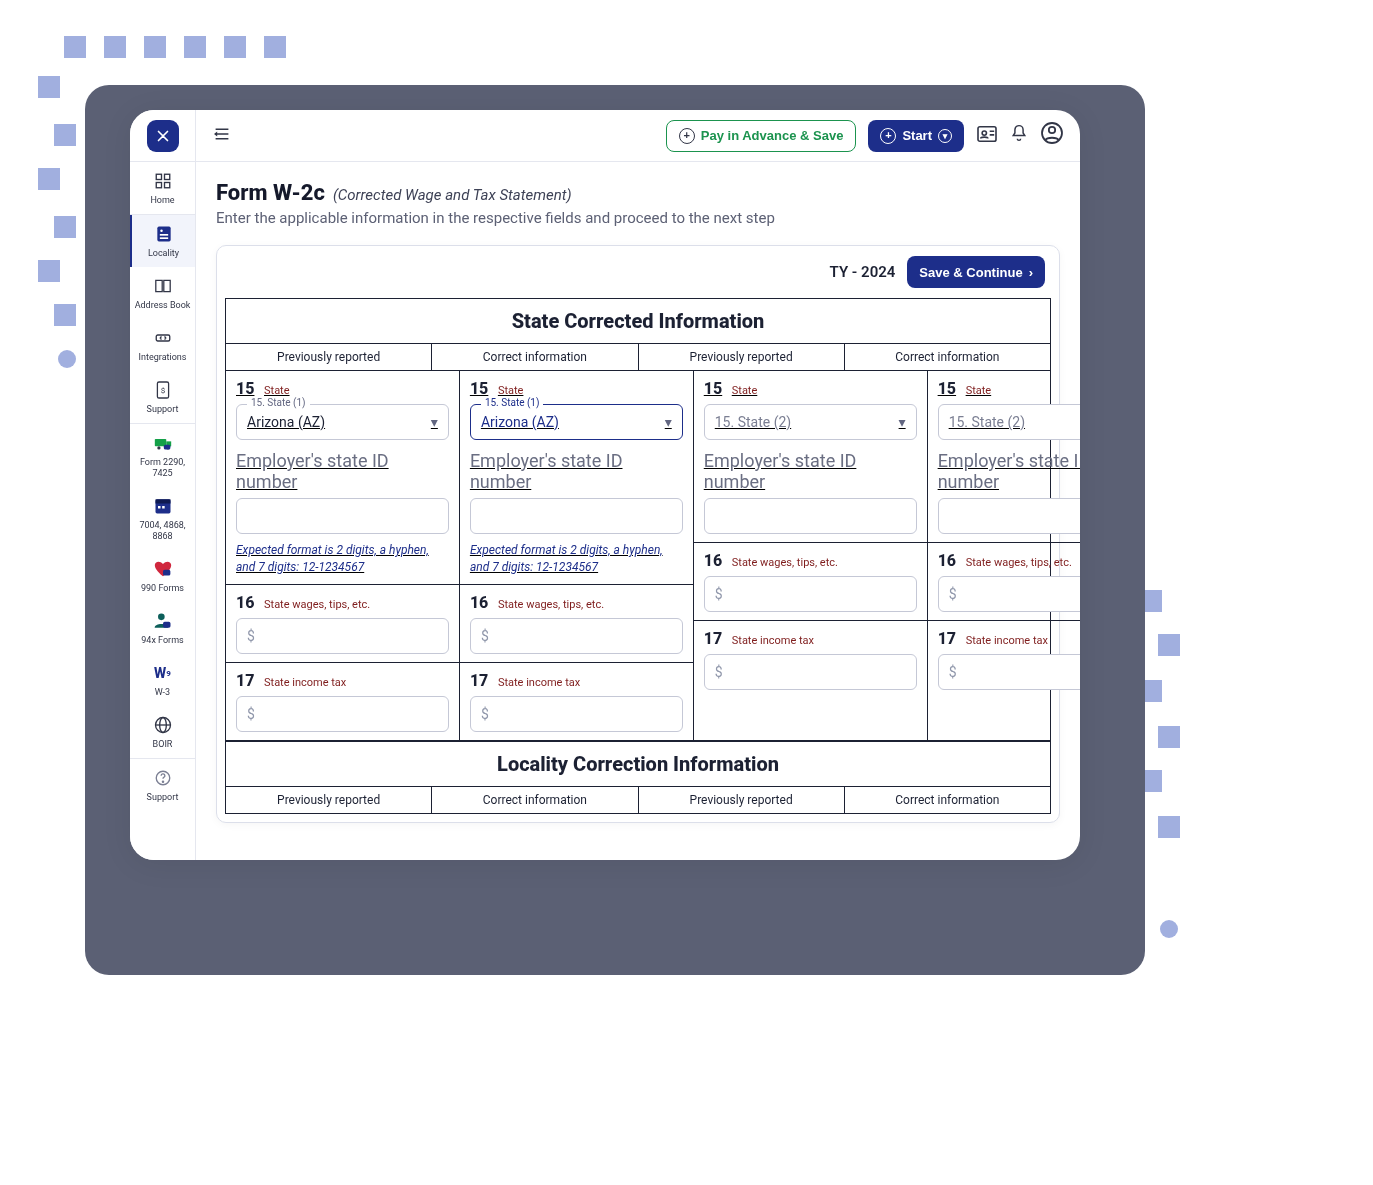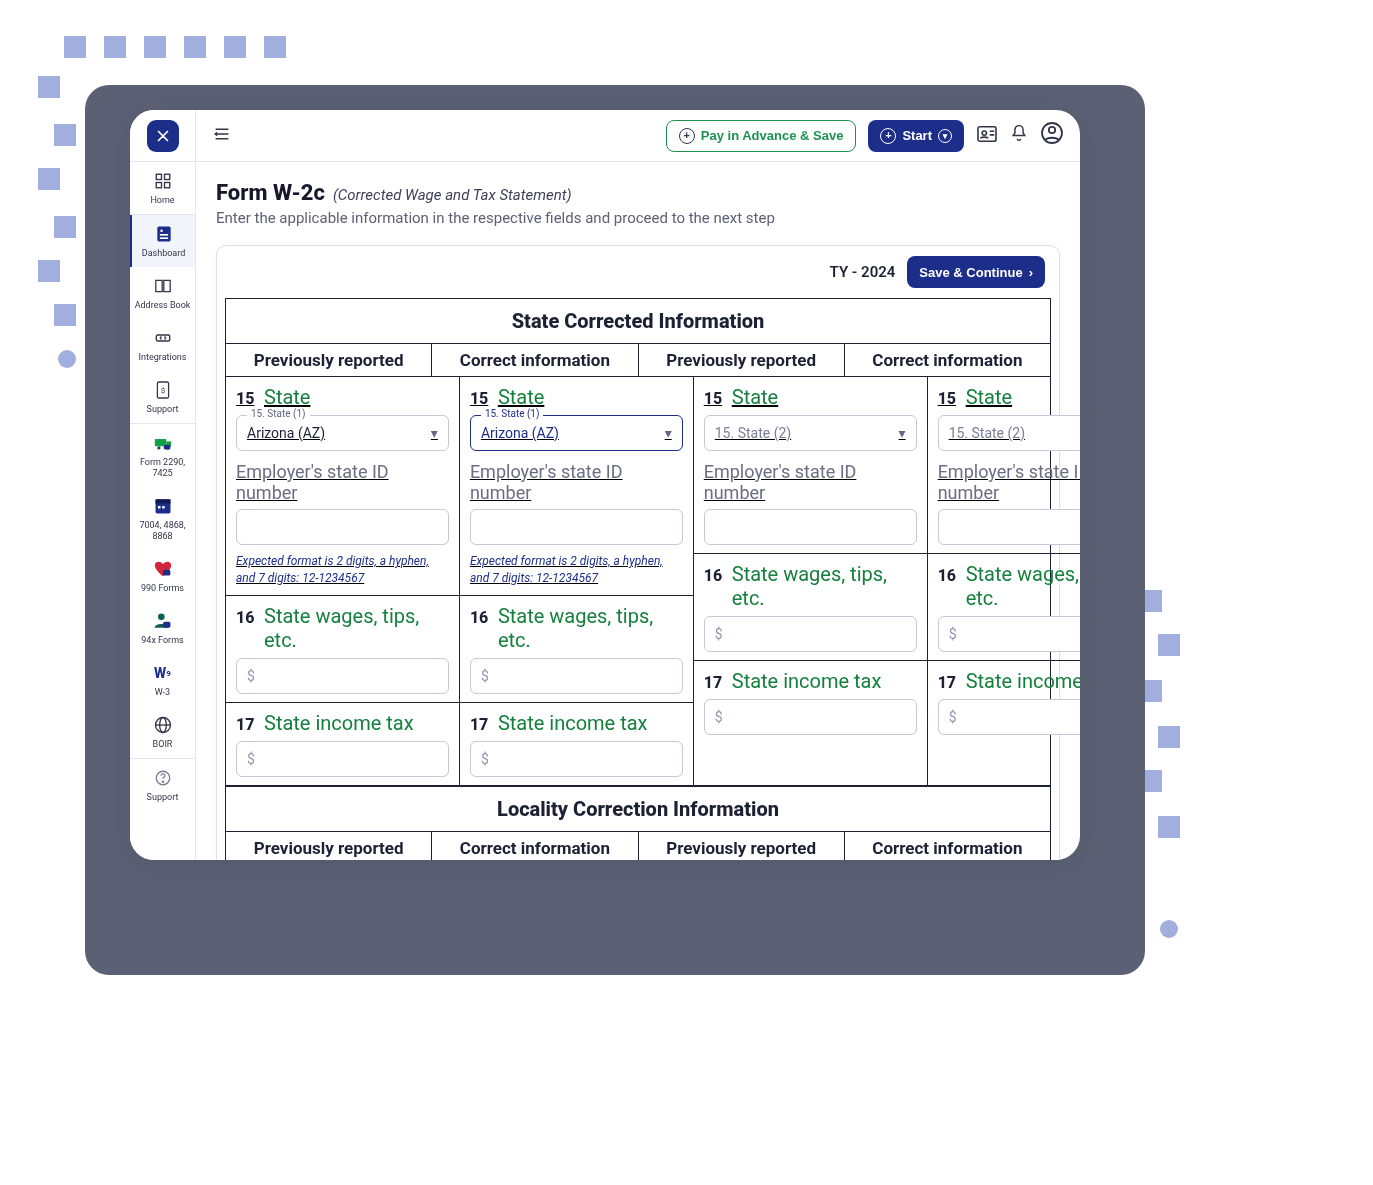--- a/index.html
+++ b/index.html
@@ -193,7 +193,7 @@
               <rect x="7" y="16" width="10" height="2" fill="#fff"></rect>
             </svg>
         </div>
-        <div>Dashboard</div>
+        <div>Locality</div>
       </div>
       <div class="nav-item">
         <div class="nav-icon">

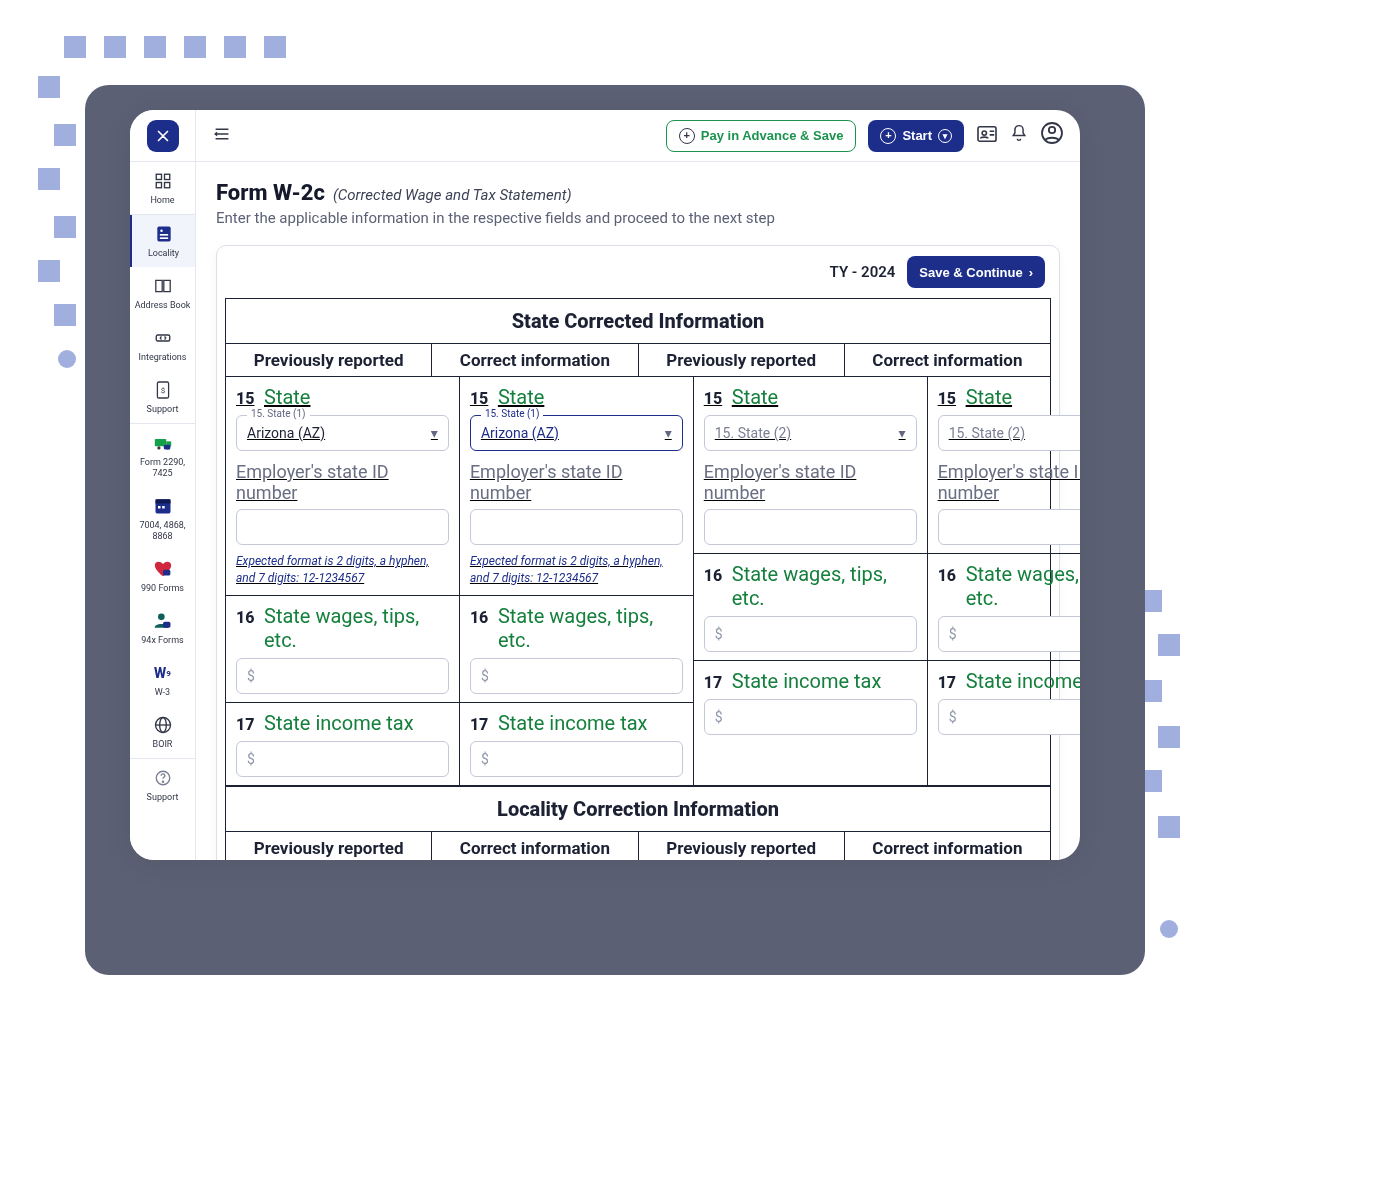--- a/index.html
+++ b/index.html
@@ -105,7 +105,7 @@
   .row:last-child { border-bottom: none; }
   .col { flex: 1; border-right: 1.5px solid #1c2133; }
   .col:last-child { border-right: none; }
-  .col-head { text-align: center; font-size: 17px; font-weight: 700; color: #1c2133; padding: 6px 0; }
+  .col-head { text-align: center; font-size: 12px; font-weight: 400; color: #1c2133; padding: 6px 0; }
   .cell { padding: 8px 10px; border-top: 1.5px solid #1c2133; }
   .cell.first { border-top: none; text-decoration: underline; }
   .field-label { display: flex; align-items: baseline; gap: 8px; margin-bottom: 6px; }

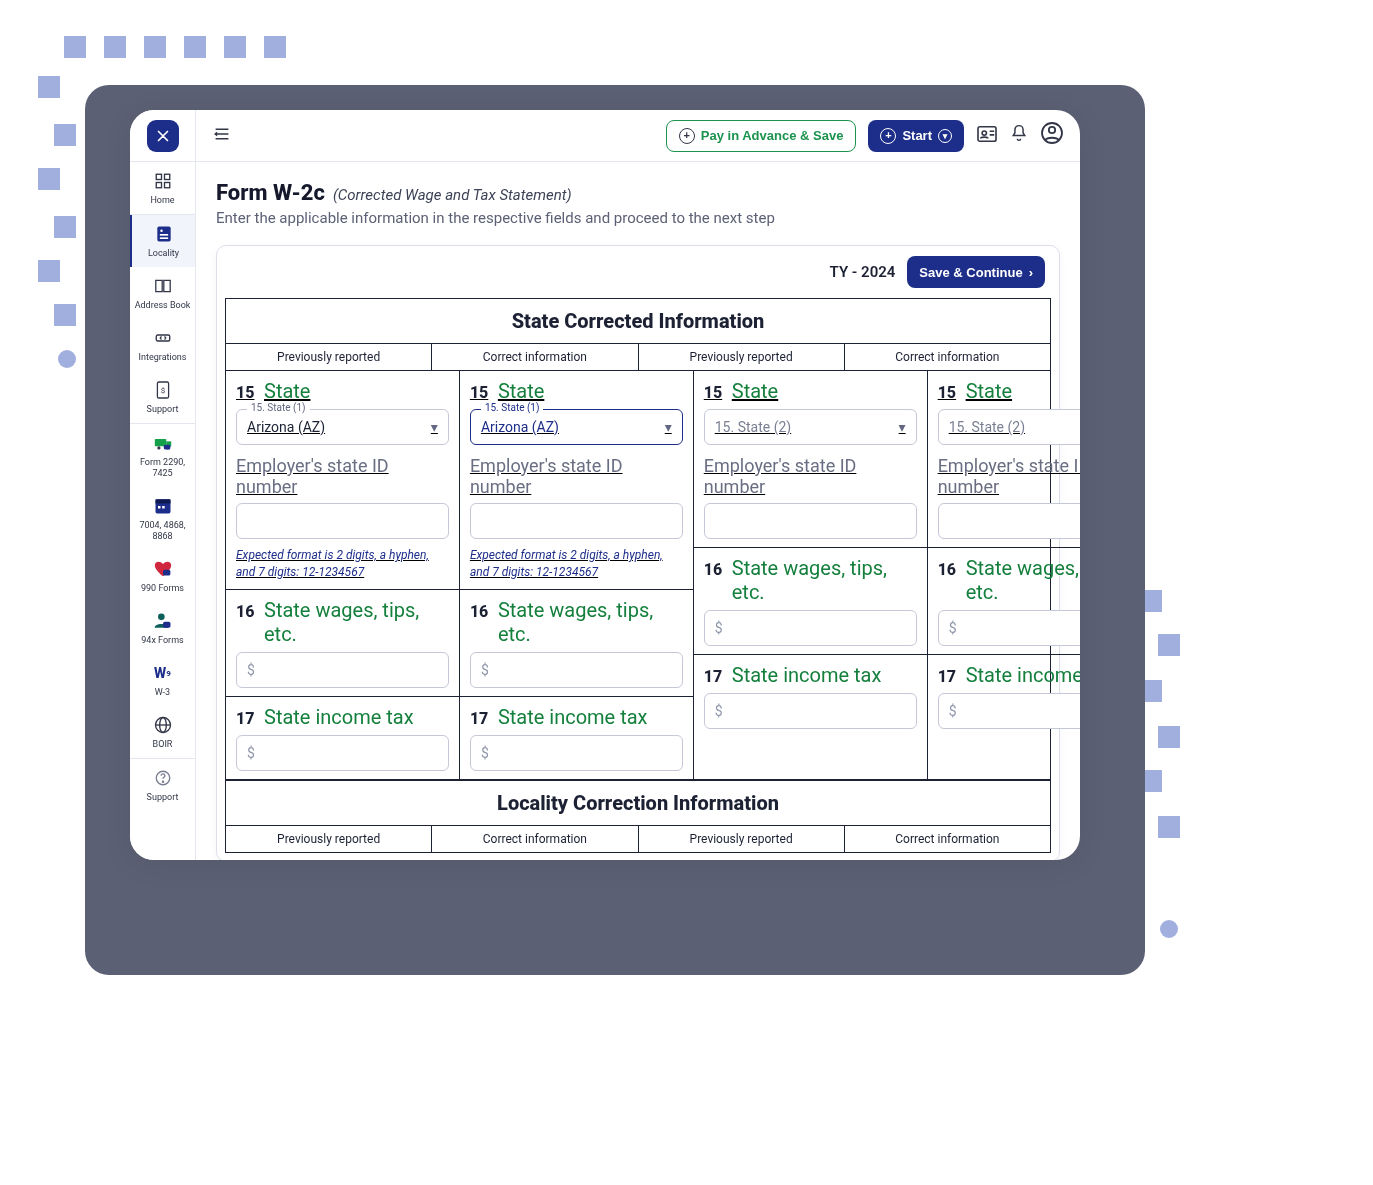--- a/index.html
+++ b/index.html
@@ -110,7 +110,7 @@
   .cell.first { border-top: none; text-decoration: underline; }
   .field-label { display: flex; align-items: baseline; gap: 8px; margin-bottom: 6px; }
   .box-num { font-size: 16px; font-weight: 800; color: #1c2133; min-width: 20px; }
-  .box-name { font-size: 20px; color: #15803d; }
+  .box-name { font-size: 11px; color: #7f1d1d; }
   .select-ctl, .text-ctl {
     position: relative; width: 100%;
     border: 1px solid #c5c8d6; border-radius: 6px;

